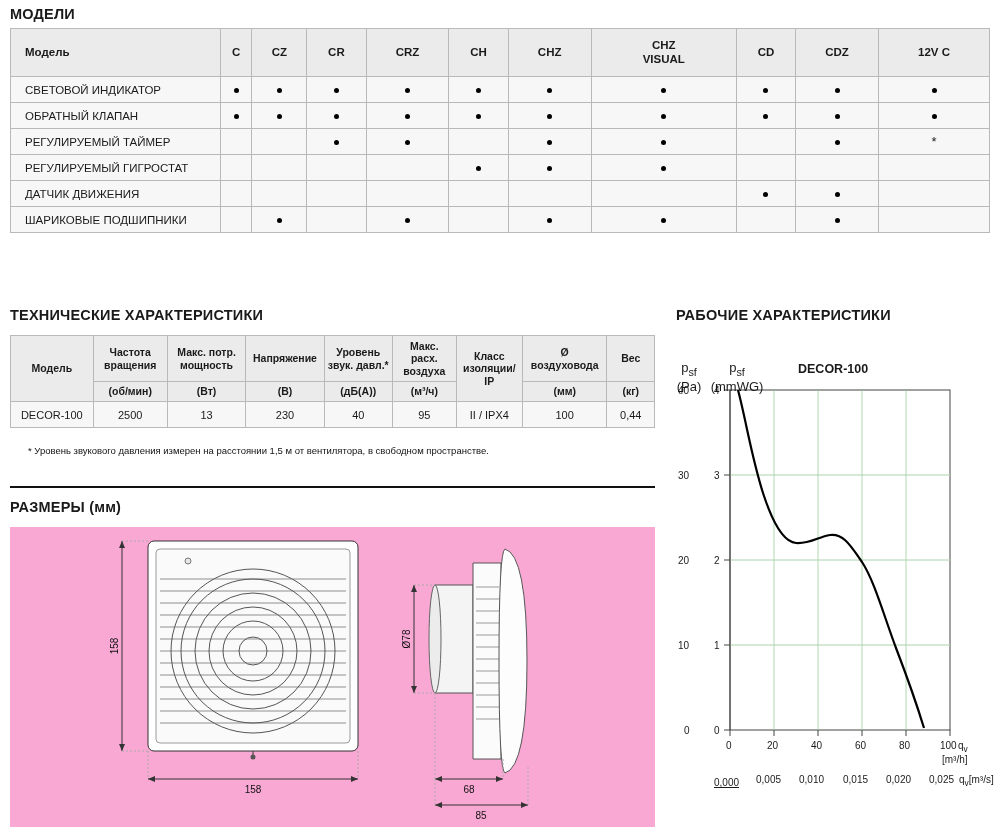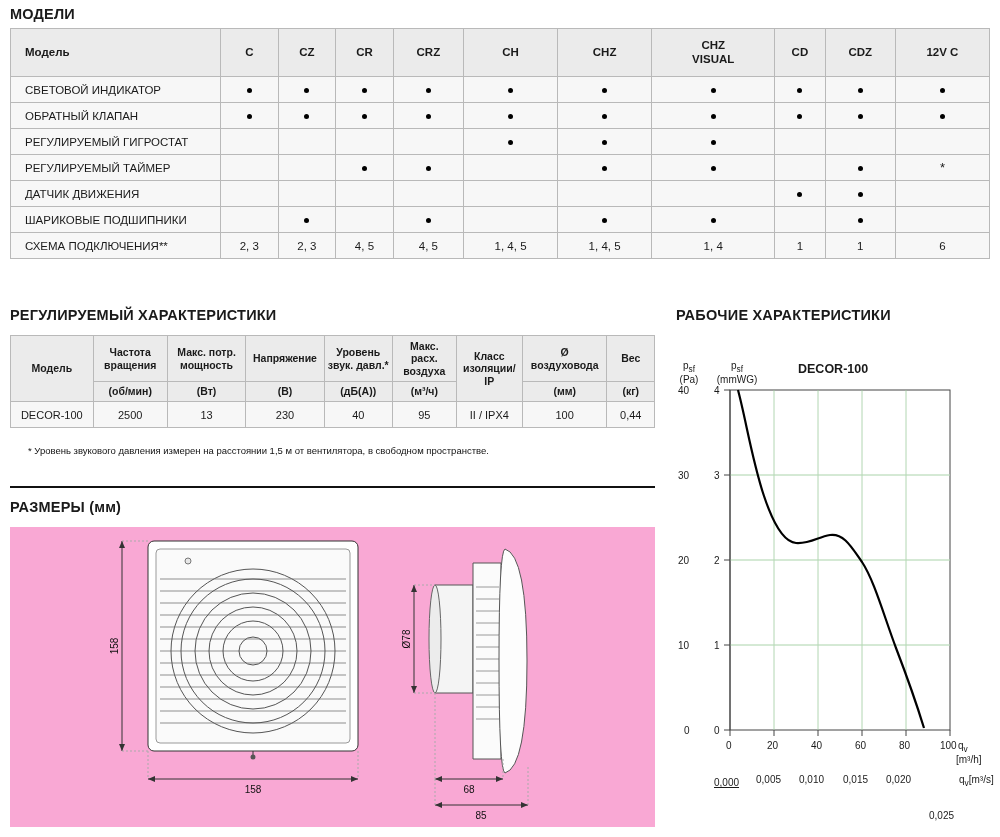--- a/index.html
+++ b/index.html
@@ -206,6 +206,19 @@
           <td><span class="dot"></span></td>
         </tr>
         <tr>
+          <td class="label">РЕГУЛИРУЕМЫЙ ТАЙМЕР</td>
+          <td></td>
+          <td></td>
+          <td><span class="dot"></span></td>
+          <td><span class="dot"></span></td>
+          <td></td>
+          <td><span class="dot"></span></td>
+          <td><span class="dot"></span></td>
+          <td></td>
+          <td><span class="dot"></span></td>
+          <td><span class="ast">*</span></td>
+        </tr>
+        <tr>
           <td class="label">РЕГУЛИРУЕМЫЙ ГИГРОСТАТ</td>
           <td></td>
           <td></td>
@@ -217,19 +230,6 @@
           <td></td>
           <td></td>
           <td></td>
-        </tr>
-        <tr>
-          <td class="label">РЕГУЛИРУЕМЫЙ ТАЙМЕР</td>
-          <td></td>
-          <td></td>
-          <td><span class="dot"></span></td>
-          <td><span class="dot"></span></td>
-          <td></td>
-          <td><span class="dot"></span></td>
-          <td><span class="dot"></span></td>
-          <td></td>
-          <td><span class="dot"></span></td>
-          <td><span class="ast">*</span></td>
         </tr>
         <tr>
           <td class="label">ДАТЧИК ДВИЖЕНИЯ</td>

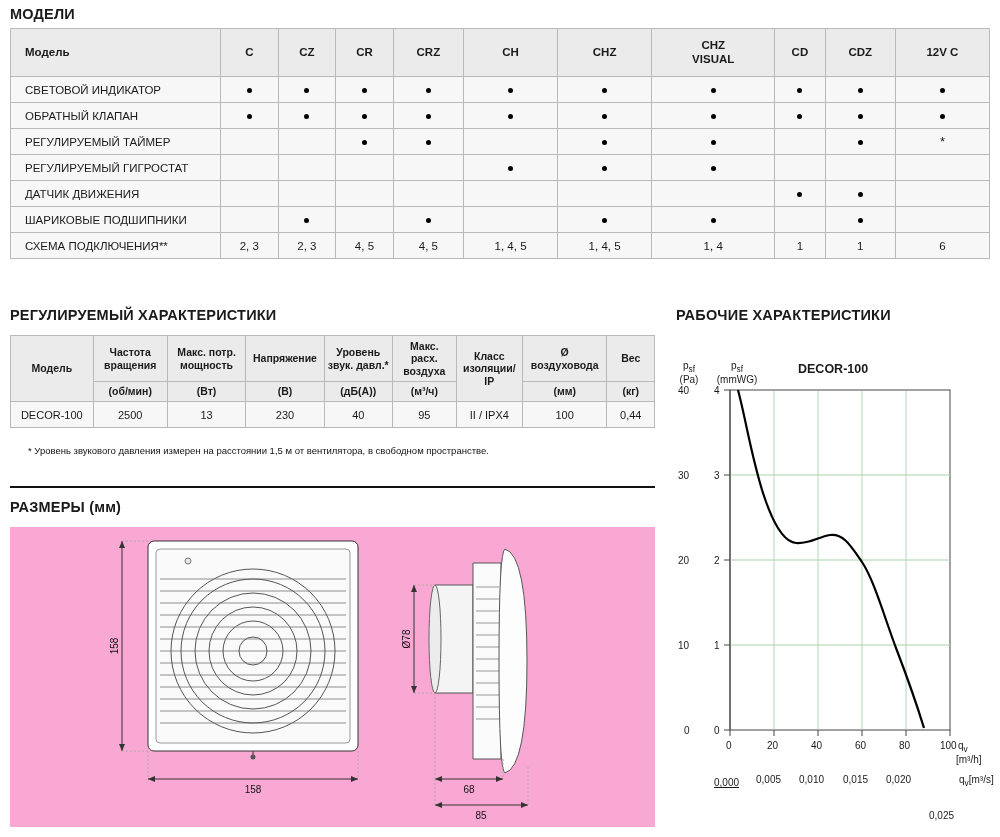--- a/index.html
+++ b/index.html
@@ -256,19 +256,6 @@
           <td></td>
           <td><span class="dot"></span></td>
           <td></td>
-        </tr>
-        <tr>
-          <td class="label">СХЕМА ПОДКЛЮЧЕНИЯ**</td>
-          <td>2, 3</td>
-          <td>2, 3</td>
-          <td>4, 5</td>
-          <td>4, 5</td>
-          <td>1, 4, 5</td>
-          <td>1, 4, 5</td>
-          <td>1, 4</td>
-          <td>1</td>
-          <td>1</td>
-          <td>6</td>
         </tr>
       </tbody>
   </table>

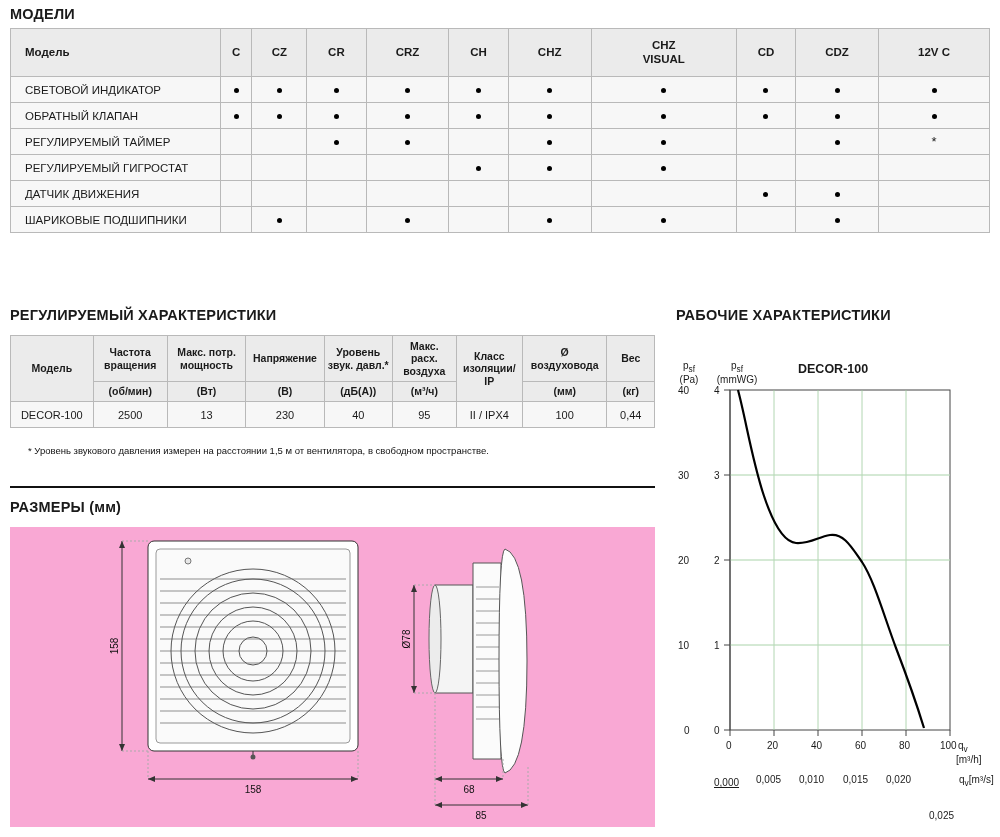--- a/index.html
+++ b/index.html
@@ -261,7 +261,7 @@
   </table>
 
 
-  <h2 class="section-title" id="tech-title">РЕГУЛИРУЕМЫЙ ХАРАКТЕРИСТИКИ</h2>
+  <h2 class="section-title" id="tech-title">ТЕХНИЧЕСКИЕ ХАРАКТЕРИСТИКИ</h2>
 
   <table class="tech">
     <thead>

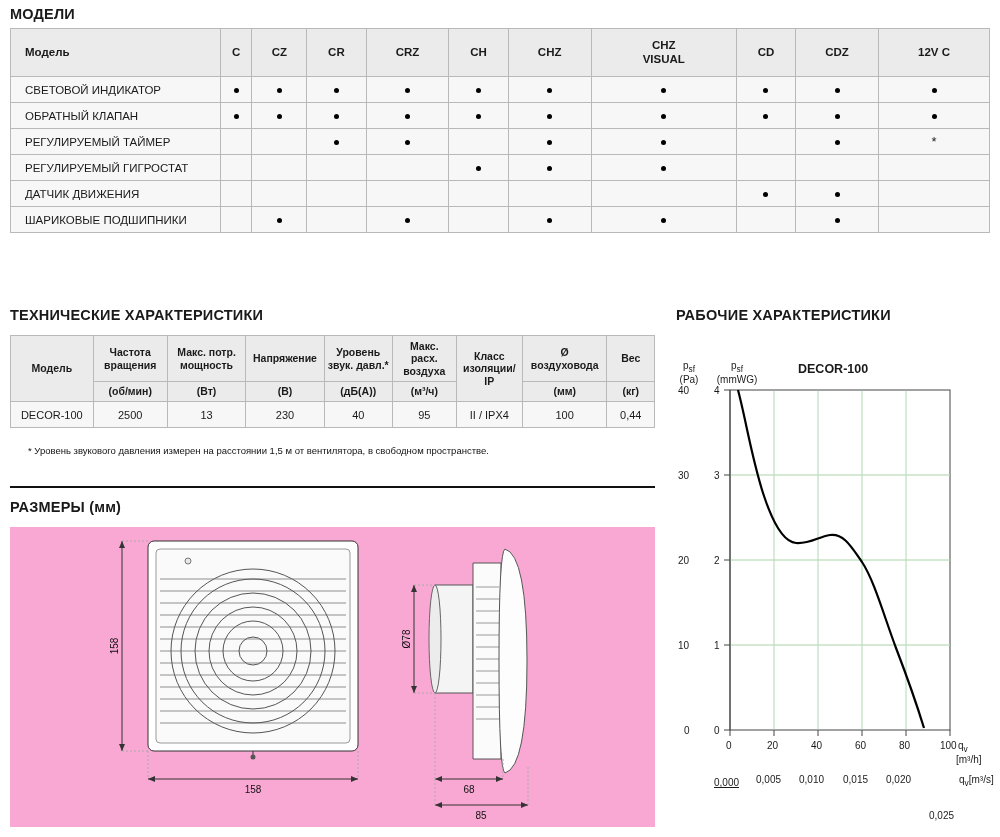--- a/index.html
+++ b/index.html
@@ -143,7 +143,7 @@
   }
   .axis-label {
     position: absolute;
-    font-size: 10px;
+    font-size: 13px;
     line-height: 1.2;
     text-align: center;
   }

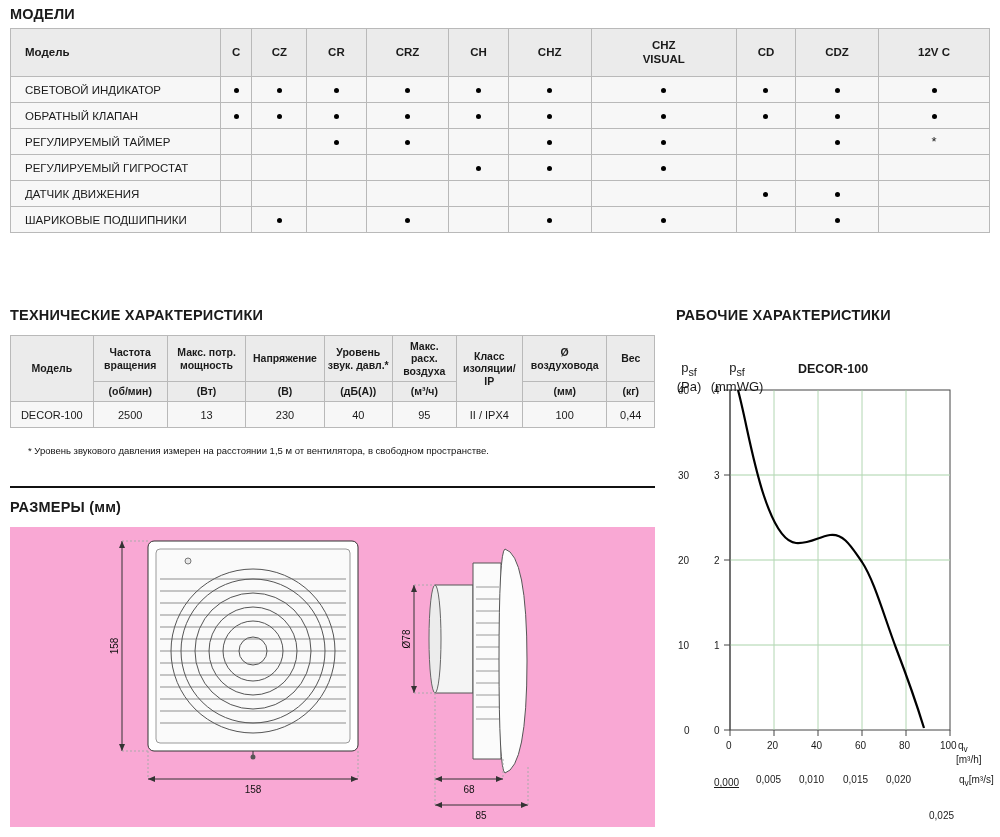--- a/index.html
+++ b/index.html
@@ -496,7 +496,7 @@
     <div class="tick-label" style="left:290px; top:410px;">
       <span>q</span><sub>v</sub>
     </div>
-    <div class="tick-label" style="left:288px; top:424px;">[m³/h]</div>
+    <div class="tick-label" style="left:274px; top:424px;">[m³/h]</div>
 
     
     <div class="tick-label" style="left:46px; top:447px;text-decoration:underline;">0,000</div>

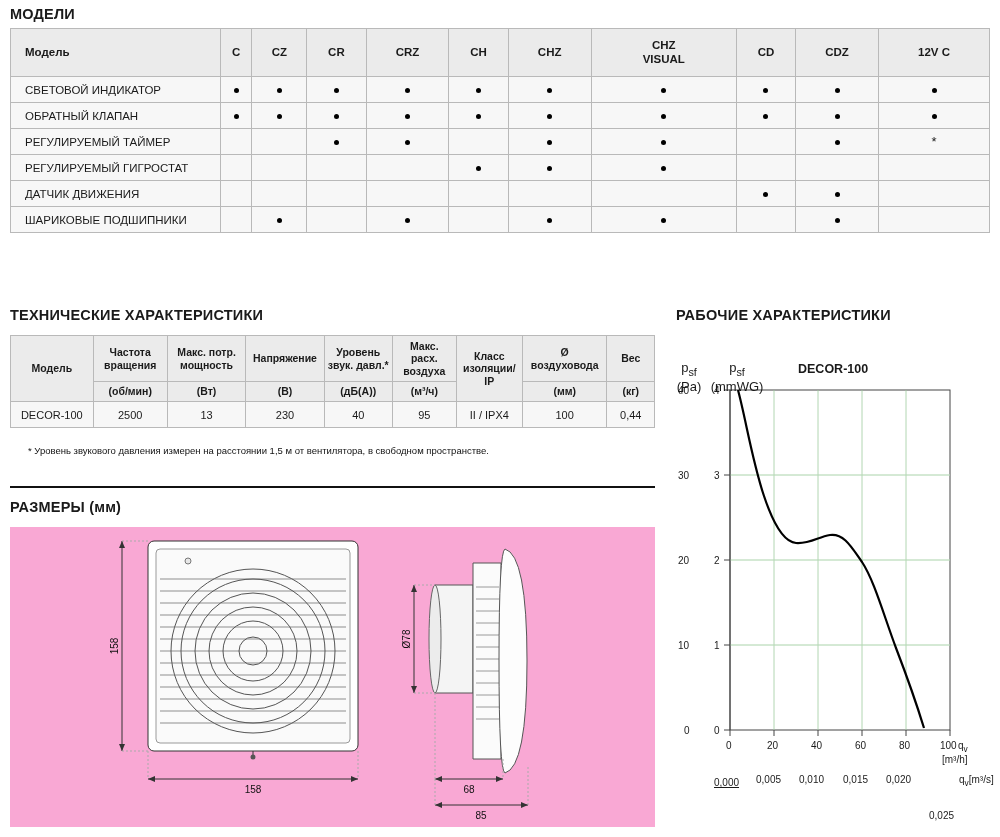--- a/index.html
+++ b/index.html
@@ -504,7 +504,7 @@
     <div class="tick-label" style="left:131px; top:444px;">0,010</div>
     <div class="tick-label" style="left:175px; top:444px;">0,015</div>
     <div class="tick-label" style="left:218px; top:444px;">0,020</div>
-    <div class="tick-label" style="left:261px; top:444px;margin-top:36px;">0,025</div>
+    <div class="tick-label" style="left:261px; top:444px;">0,025</div>
     <div class="tick-label" style="left:291px; top:444px;">
       <span>q</span><sub>v</sub><span>[m³/s]</span>
     </div>

